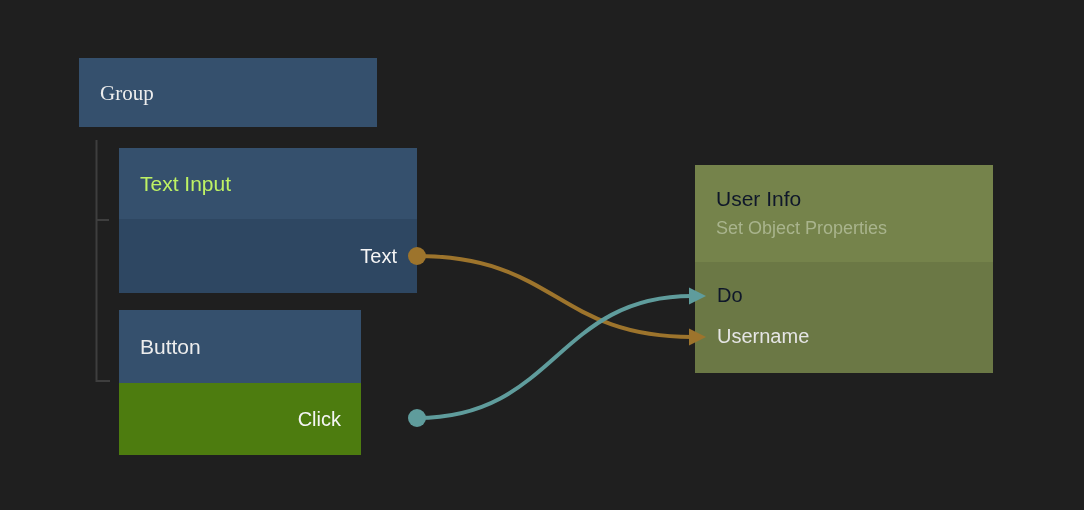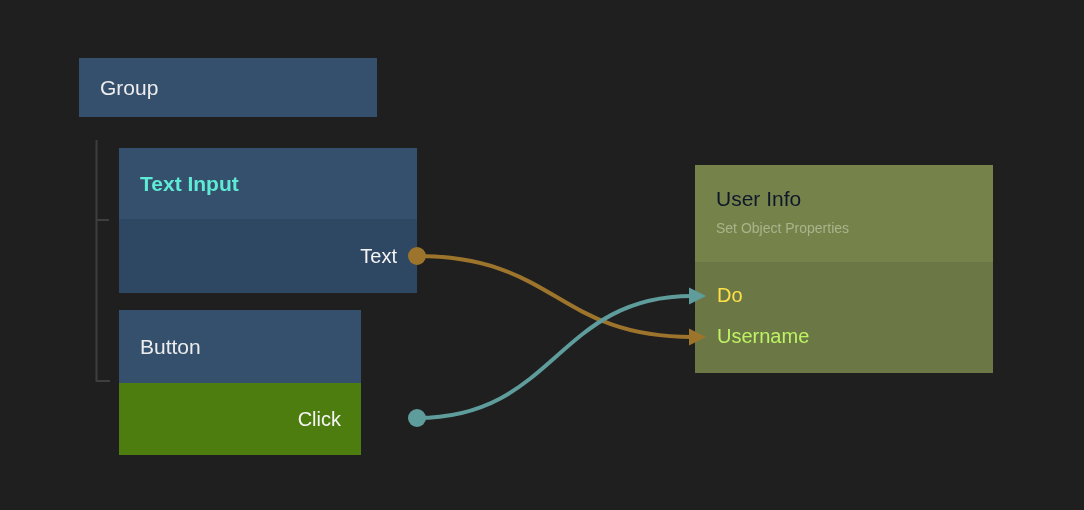--- a/index.html
+++ b/index.html
@@ -51,7 +51,7 @@
   .green .body  { background: #6b7845; }
 
   #node-group        { left: 79px;  top: 58px;  width: 298px; height: 70px; }
-  #node-group .header{ height: 59px; }
+  #node-group .header{ height: 69px; font-family: Liberation Serif, serif; }
 
   #node-text-input        { left: 119px; top: 148px; width: 298px; height: 145px; }
   #node-text-input .header{ height: 71px; }

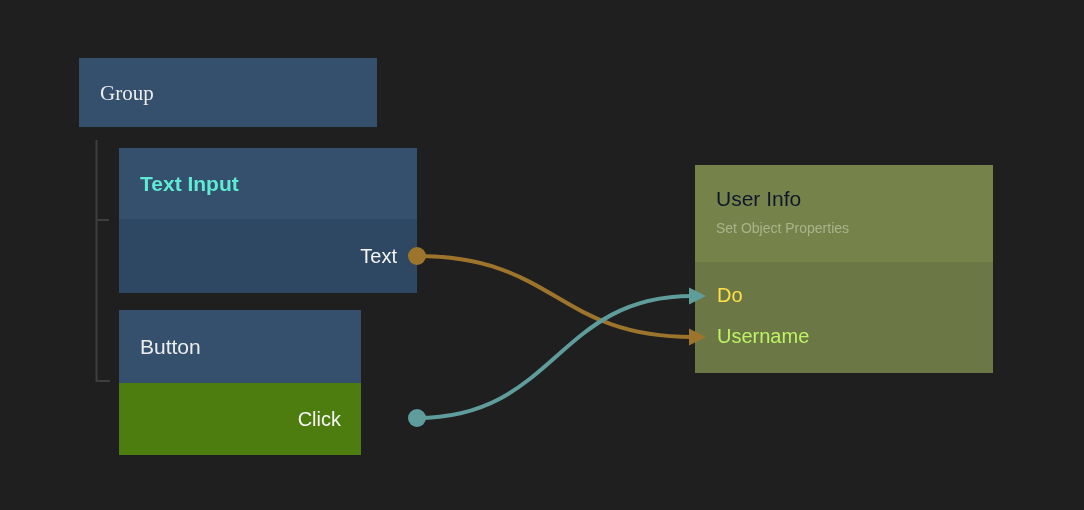--- a/index.html
+++ b/index.html
@@ -102,7 +102,7 @@
 
   <div class="node blue" id="node-text-input">
     <div class="header" style="background-color: rgb(53, 80, 109);">
-      <span class="node-title" style="color: #5eead4; font-weight: bold;">Text Input</span>
+      <span class="node-title" style="color: #bef264;">Text Input</span>
     </div>
     <div class="body" style="background-color: rgb(46, 71, 98); padding-left: 16px;">
       <div class="out-row">

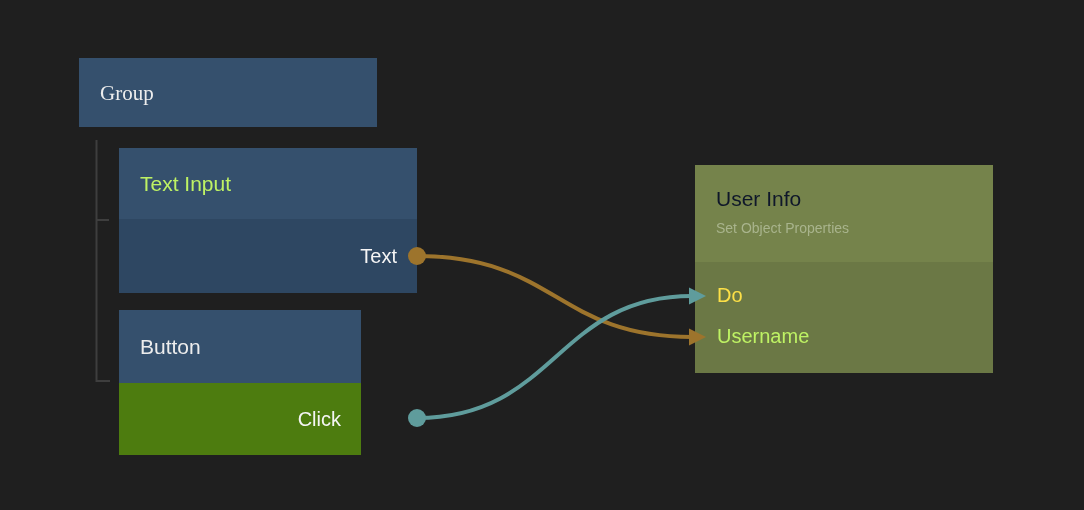--- a/index.html
+++ b/index.html
@@ -40,7 +40,7 @@
     white-space: nowrap;
   }
   .node-subtitle {
-    font-size: 14px;
+    font-size: 18px;
     color: #a9b48d;
     line-height: 29px;
     white-space: nowrap;

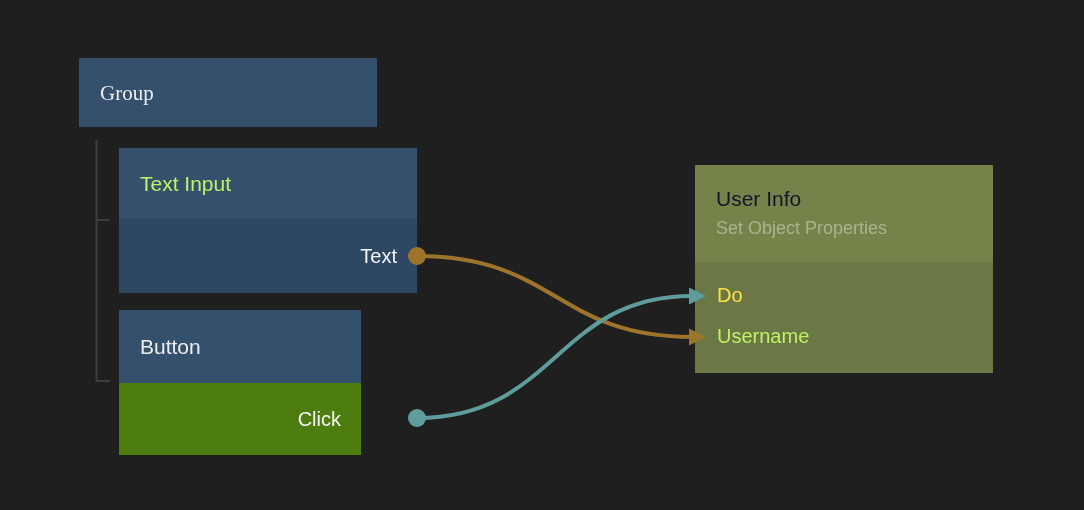--- a/index.html
+++ b/index.html
@@ -129,7 +129,7 @@
     </div>
     <div class="body" style="background-color: rgb(107, 120, 69);">
       <div class="in-row">
-        <span class="port-label" style="color: #fde047;">Do</span>
+        <span class="port-label" style="color: #0f172a;">Do</span>
       </div>
       <div class="in-row">
         <span class="port-label" style="color: #bef264;">Username</span>

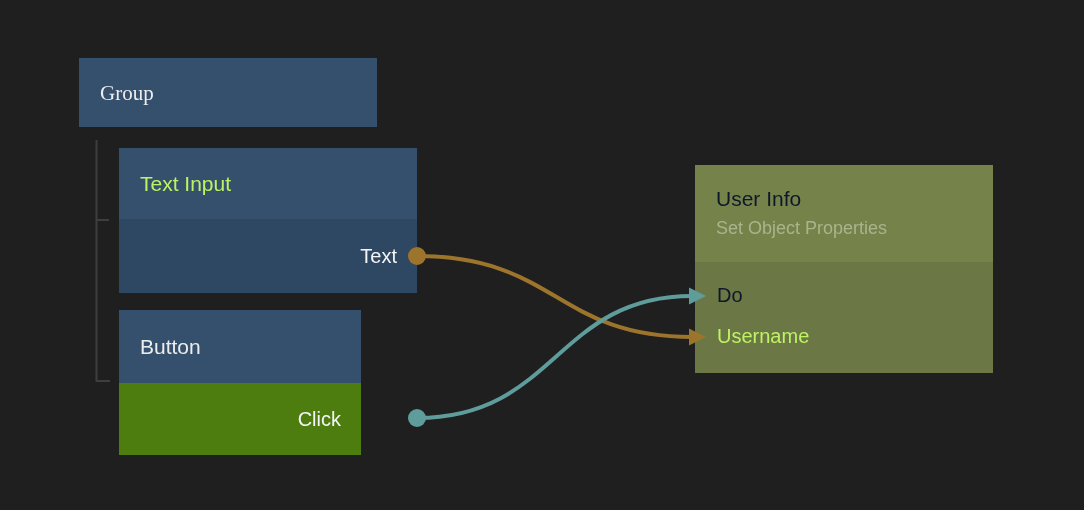--- a/index.html
+++ b/index.html
@@ -132,7 +132,7 @@
         <span class="port-label" style="color: #0f172a;">Do</span>
       </div>
       <div class="in-row">
-        <span class="port-label" style="color: #bef264;">Username</span>
+        <span class="port-label" style="color: #e5e5e5;">Username</span>
       </div>
     </div>
   </div>

